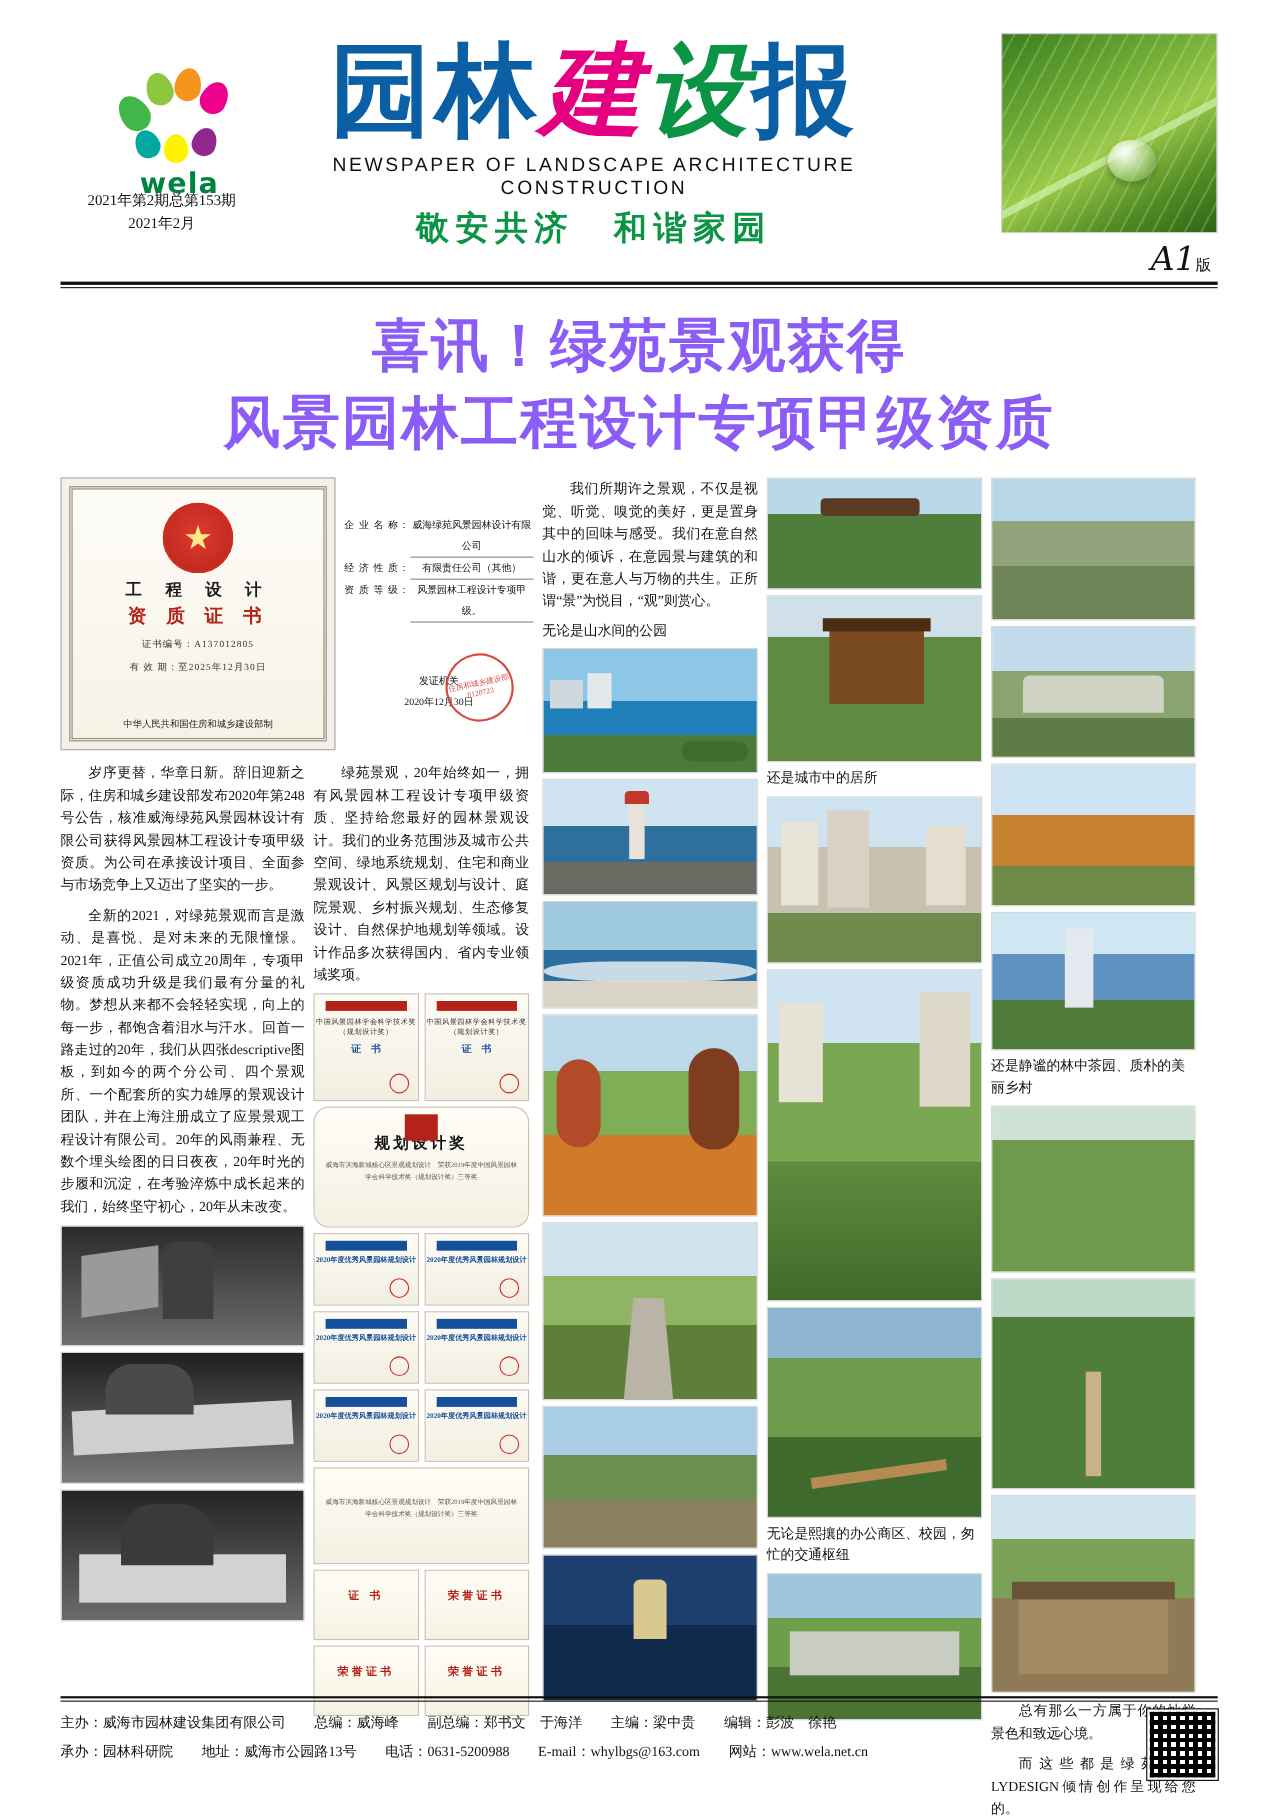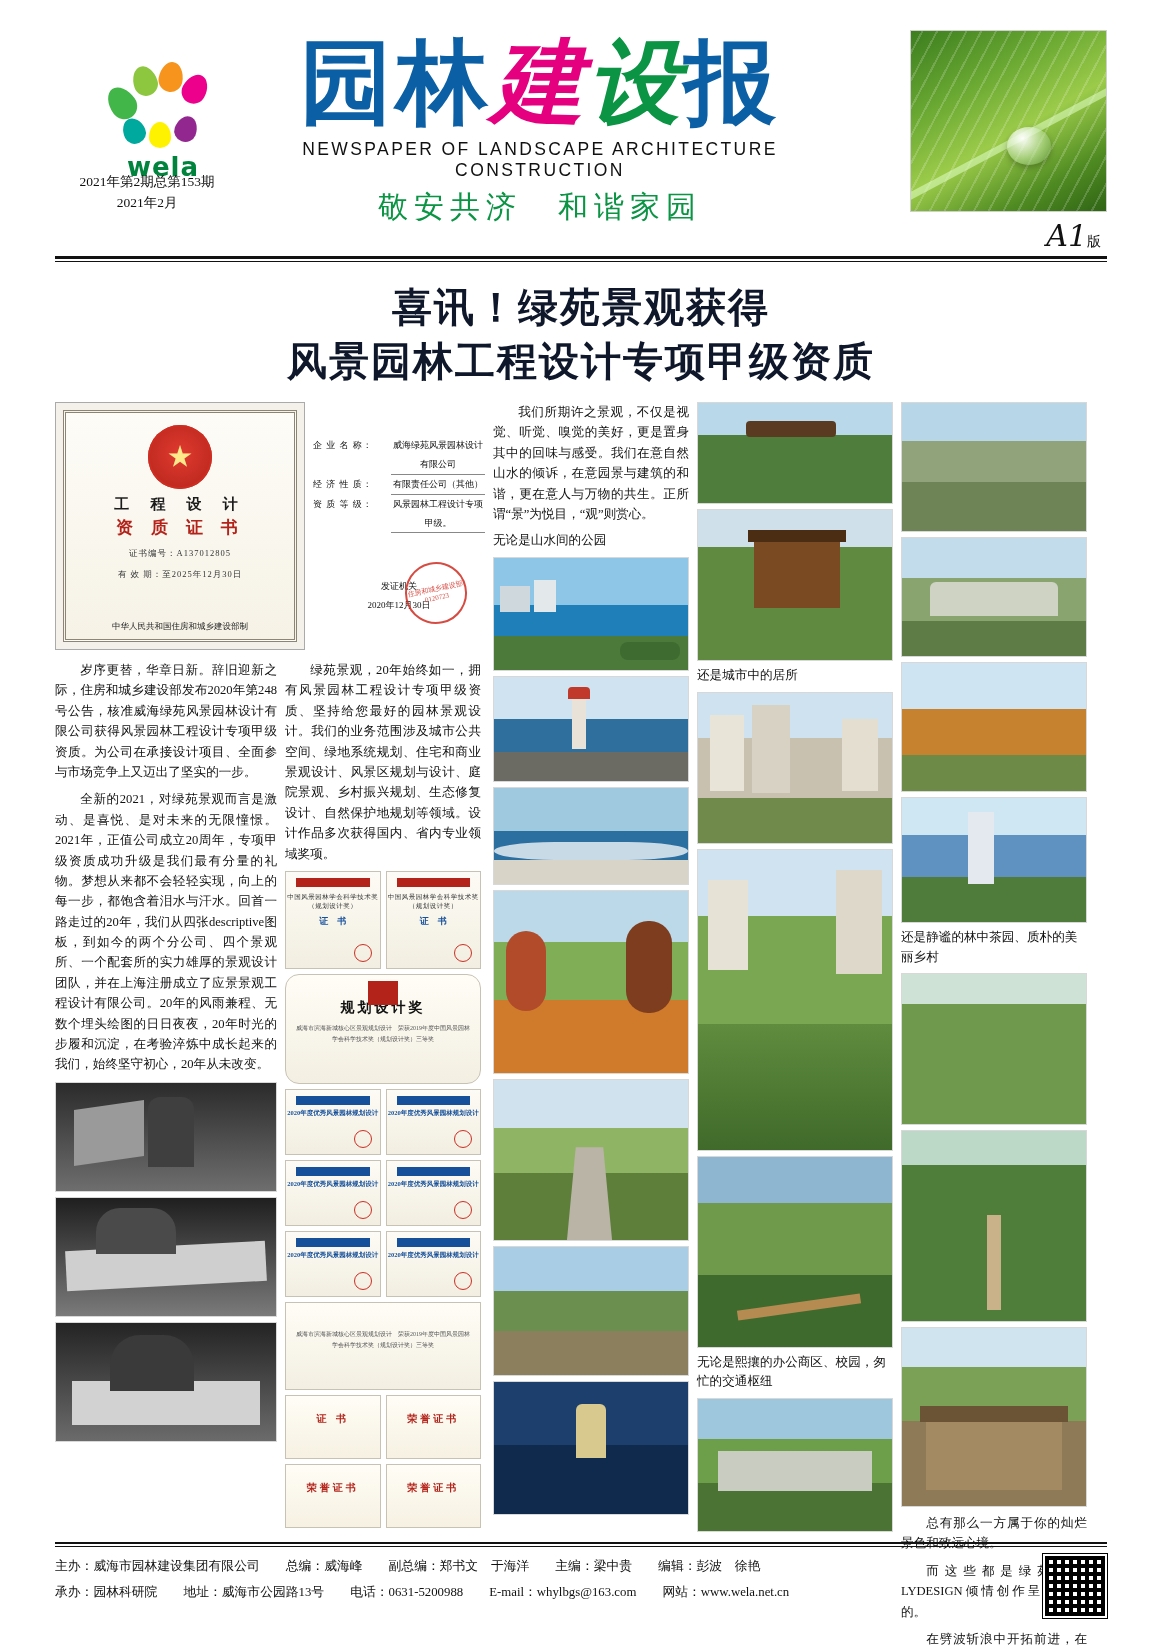--- a/index.html
+++ b/index.html
@@ -35,7 +35,7 @@
   .big-title .c3{color:#0b9444;font-family:"DejaVu Serif",serif;font-style:italic;}
   .big-title .c4{color:#0b5fa5;}
   .en-title{font-family:"Liberation Sans",sans-serif;font-size:17.5px;letter-spacing:2.4px;margin-top:10px;color:#111;font-weight:500;}
-  .slogan{font-family:"DejaVu Sans",sans-serif;font-weight:normal;font-size:30px;color:#0b9444;letter-spacing:6px;margin-top:6px;}
+  .slogan{font-family:"DejaVu Sans",sans-serif;font-weight:bold;font-size:30px;color:#0b9444;letter-spacing:6px;margin-top:6px;}
 
   .leaf{position:absolute;right:0;top:30px;width:195px;height:180px;border:1px solid #cfcfcf;
         background:linear-gradient(150deg,#3c7d1f 0%,#69a832 30%,#9ccb4a 55%,#4f8b22 80%,#2f6415 100%);

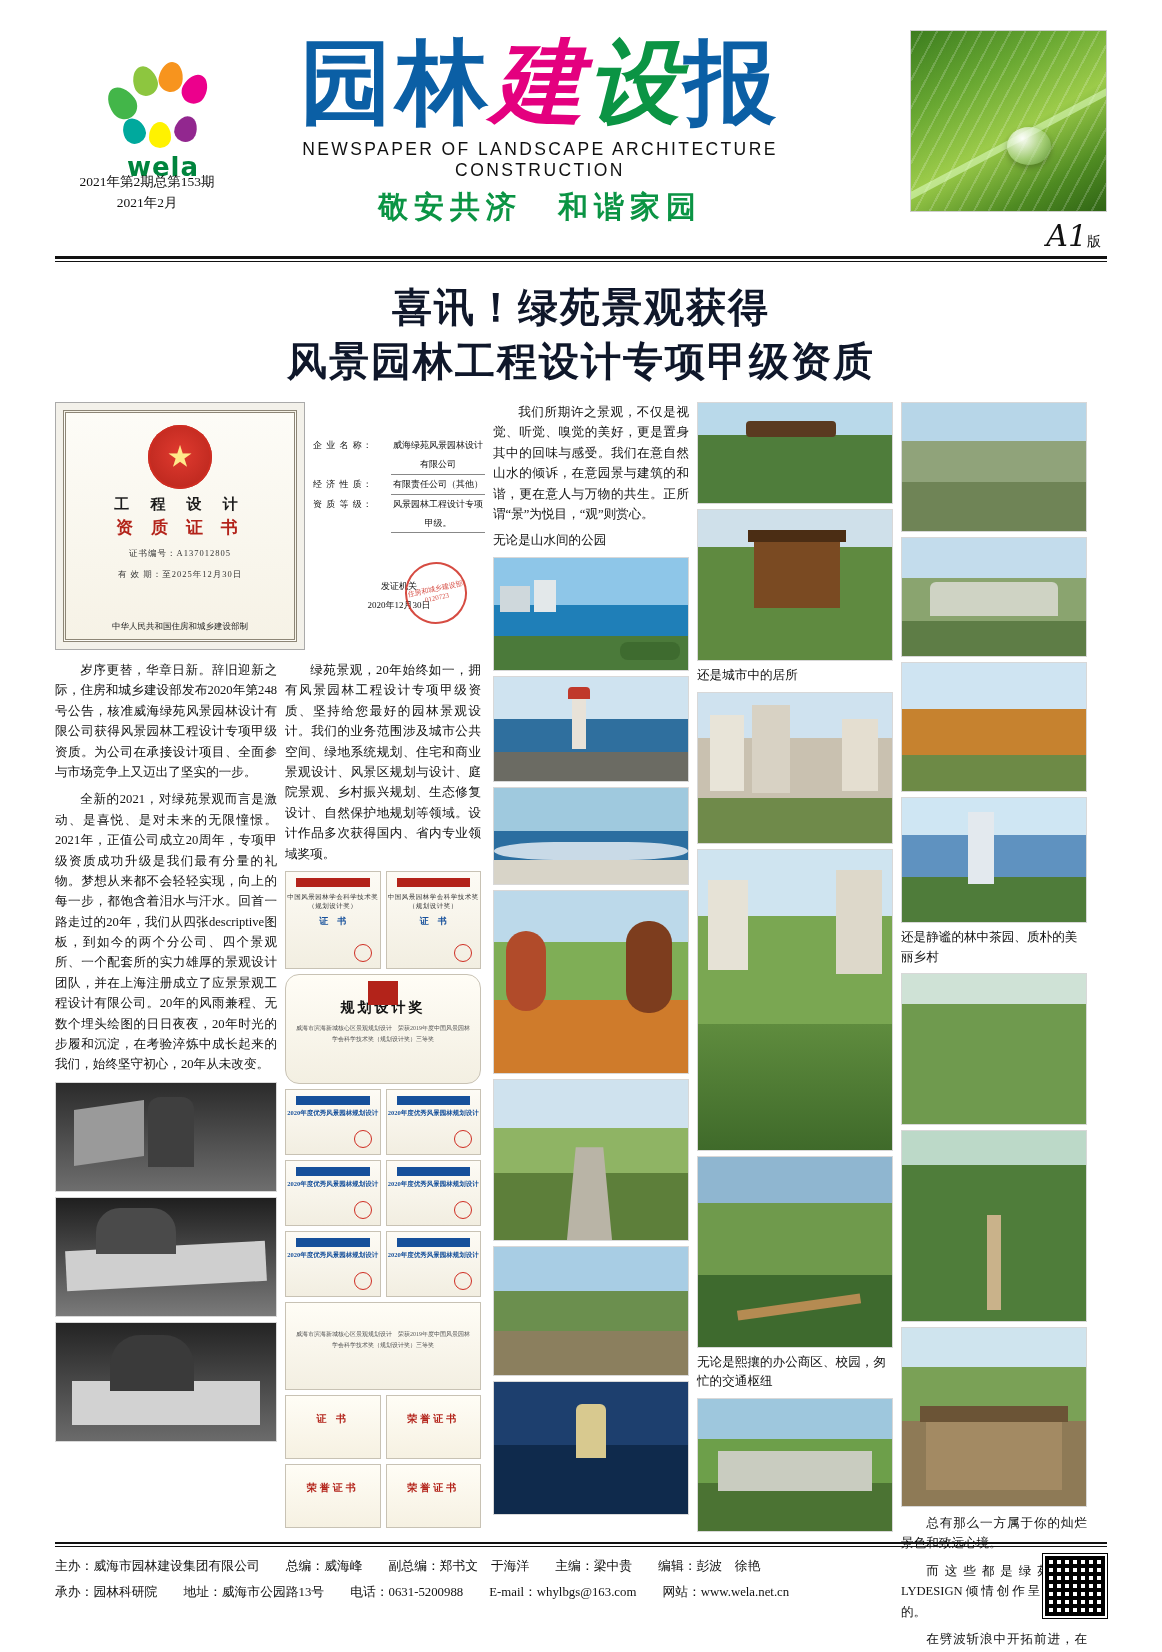--- a/index.html
+++ b/index.html
@@ -54,7 +54,7 @@
 
   
   .headline{text-align:center;margin-top:18px;}
-  .headline div{font-family:"DejaVu Sans",sans-serif;font-weight:bold;color:#0f172a;font-size:40px;letter-spacing:2px;line-height:1.35;}
+  .headline div{font-family:"DejaVu Sans",sans-serif;font-weight:bold;color:#8b5cf6;font-size:52px;letter-spacing:2px;line-height:1.35;}
 
   
   .content{display:flex;gap:8px;margin-top:14px;}

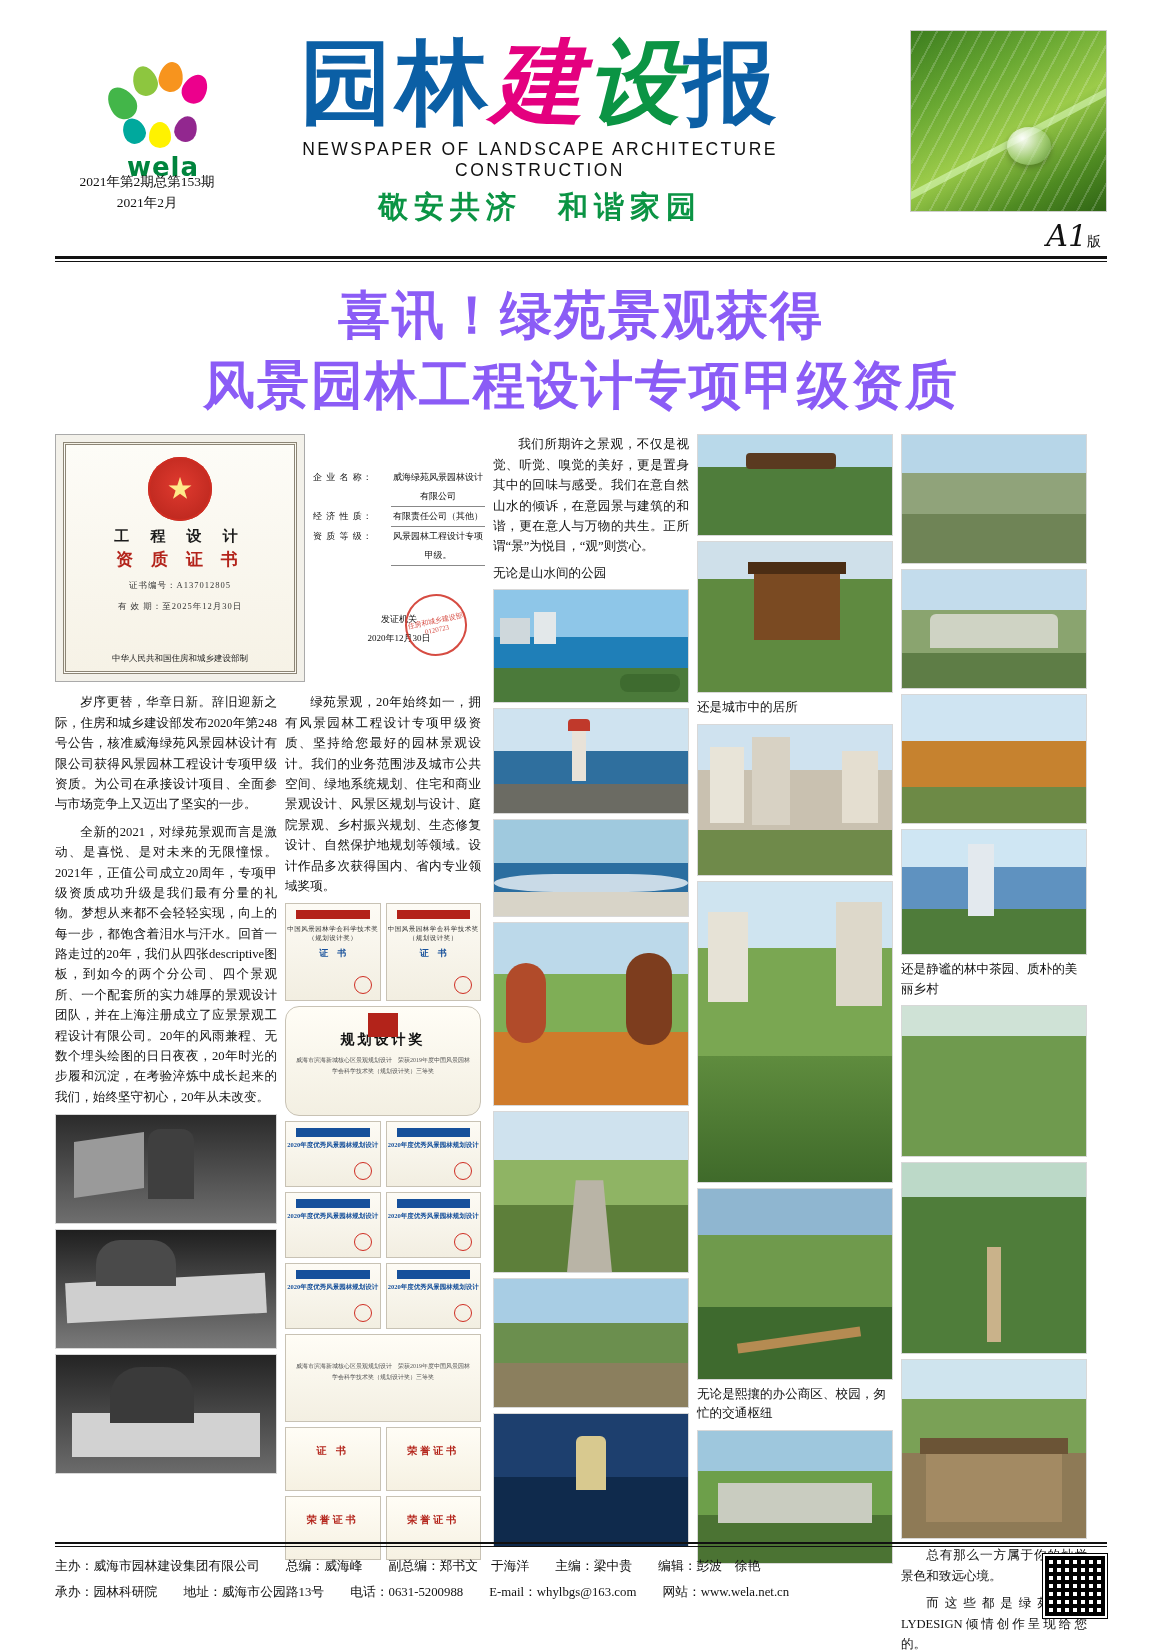--- a/index.html
+++ b/index.html
@@ -79,7 +79,7 @@
   .cert-line{font-size:8.5px;margin-top:9px;text-align:center;letter-spacing:1px;color:#333;}
   .cert-foot{position:absolute;left:0;right:0;bottom:6px;text-align:center;font-size:8.5px;color:#222;}
   .cert-right{font-size:9px;line-height:2.1;}
-  .cert-field{display:flex;gap:18px;}
+  .cert-field{display:flex;gap:0;}
   .cert-field .k{white-space:nowrap;letter-spacing:1px;}
   .cert-field .v{border-bottom:1px solid #888;flex:1;text-align:center;}
   .seal{position:absolute;right:18px;bottom:26px;width:58px;height:58px;border:2px solid #cf2d22;border-radius:50%;color:#cf2d22;font-size:7px;display:flex;align-items:center;justify-content:center;text-align:center;transform:rotate(-12deg);opacity:.85;}

